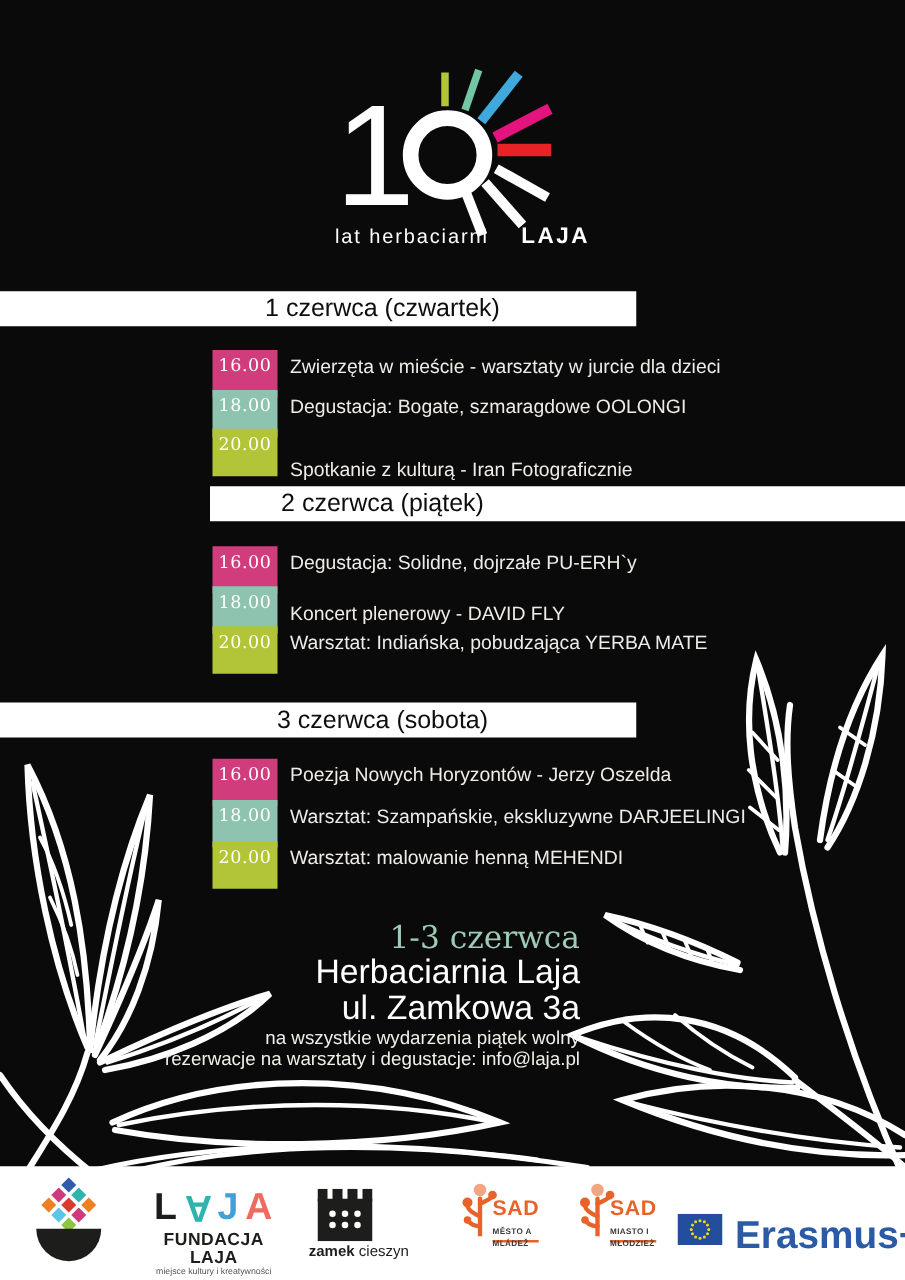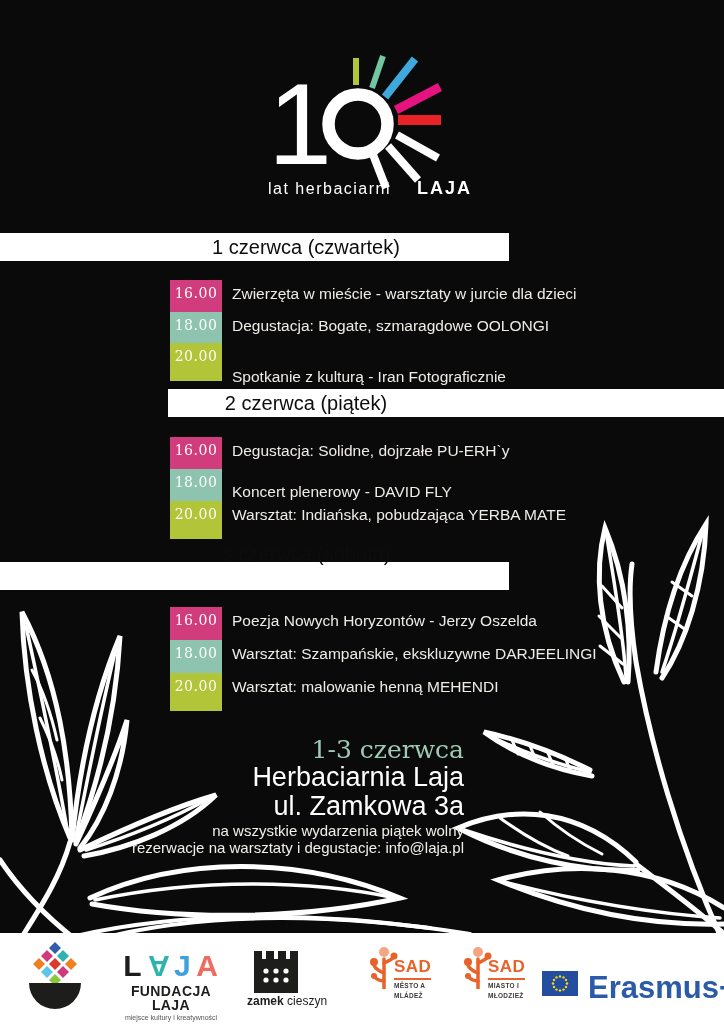--- a/index.html
+++ b/index.html
@@ -96,7 +96,7 @@
   <div class="evt-label" style="top:501px;">Warsztat: Indiańska, pobudzająca YERBA MATE</div>
 
   <div class="bar" style="left:0;top:562px;width:509px;"></div>
-  <div class="bar-title" style="top:540px;">3 czerwca (sobota)</div>
+  <div class="bar-title" style="top:562px;">3 czerwca (sobota)</div>
 
   <div class="evt-badge" style="top: 607px; background: rgb(209, 60, 125);">16.00</div>
   <div class="evt-label" style="top:607px;">Poezja Nowych Horyzontów - Jerzy Oszelda</div>

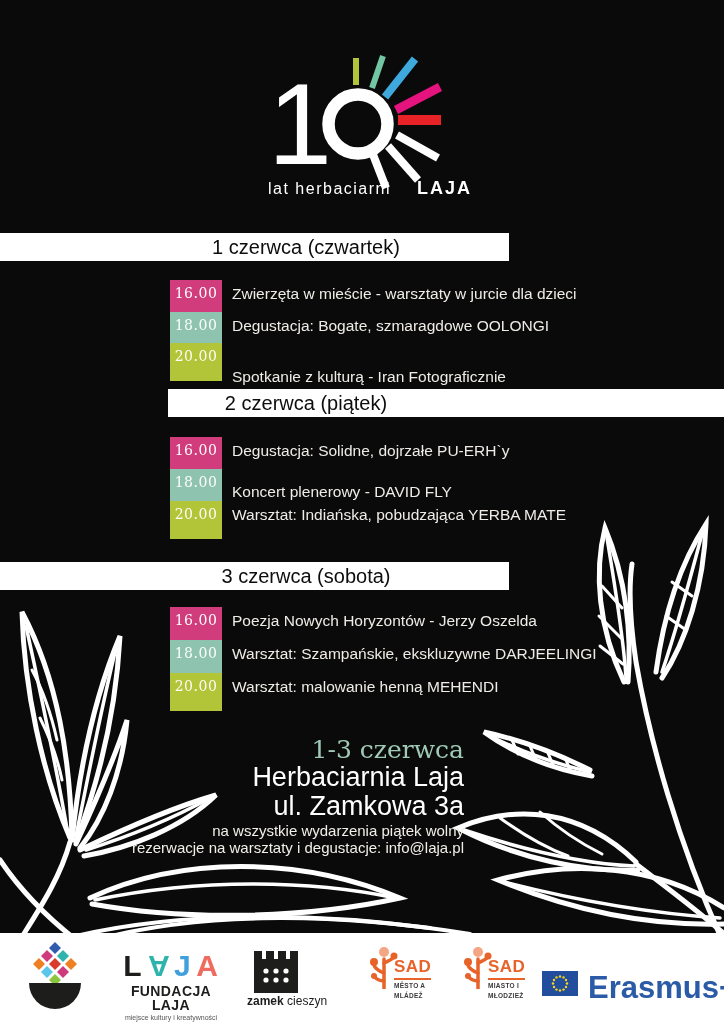--- a/index.html
+++ b/index.html
@@ -41,7 +41,7 @@
   .zamek-text b{font-weight:bold;}
   .sad{position:absolute;width:90px;}
   .sad-title{position:absolute;left:26px;top:24px;font-size:17px;font-weight:bold;
-             letter-spacing:.5px;border-bottom:2px solid #e8632a;padding-bottom:1px;}
+             letter-spacing:.5px;border-bottom:2px solid #e8632a;padding-bottom:15px;}
   .sad-caption{position:absolute;left:26px;top:48px;font-size:6.5px;font-weight:bold;
                color:#3a3a3a;line-height:1.5;letter-spacing:.3px;}
   .flag-svg{position:absolute;left:542px;top:38px;}

